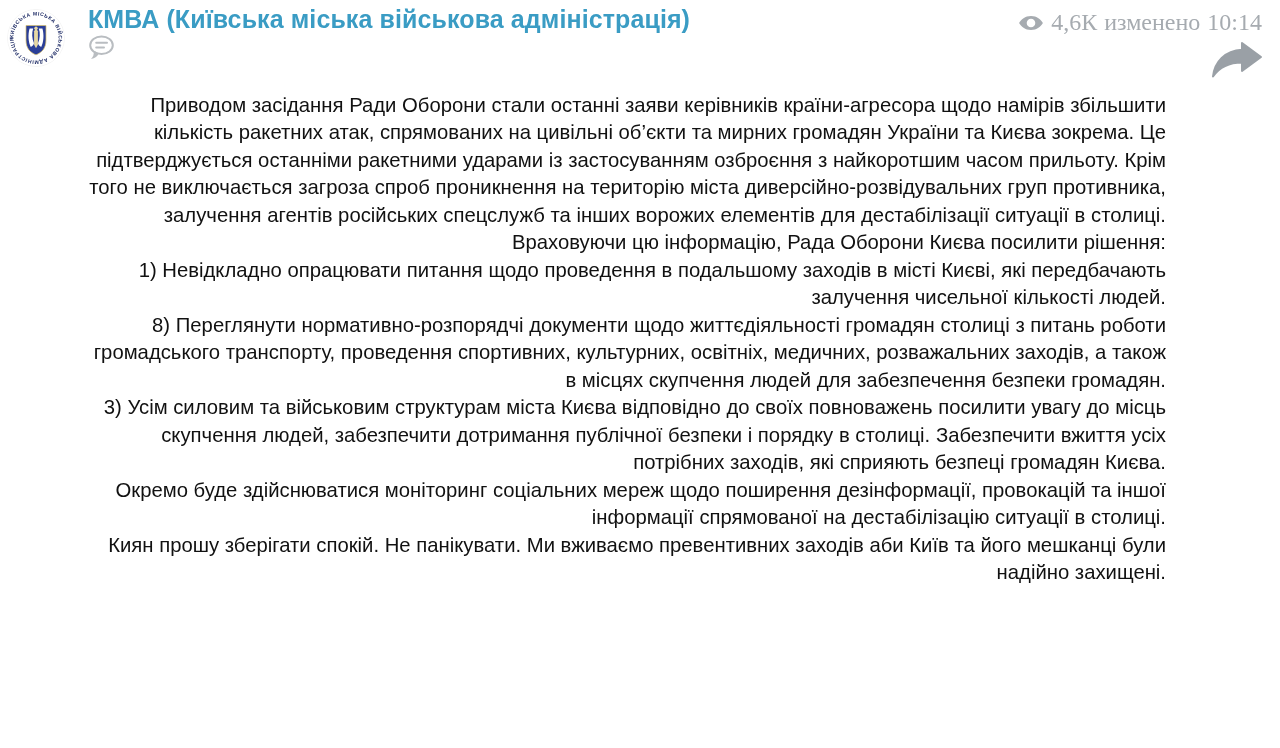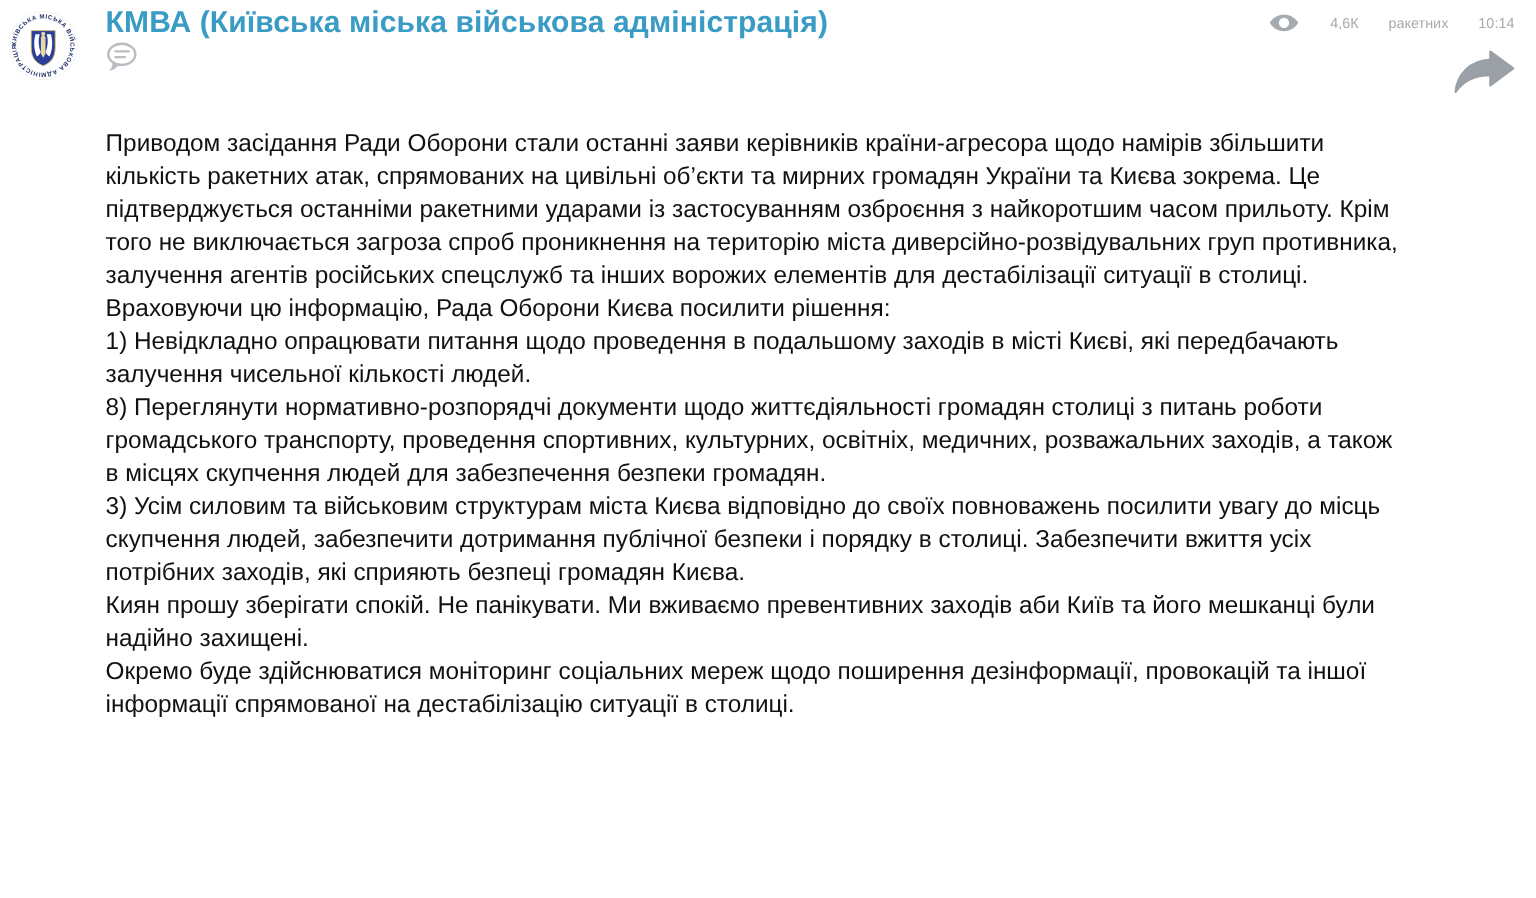--- a/index.html
+++ b/index.html
@@ -19,8 +19,8 @@
   }
   .meta{
     position:absolute;top:9px;right:18px;
-    display:flex;align-items:center;gap:25px;
-    font-size:12px;color:#a6abb0;white-space:nowrap;
+    display:flex;align-items:center;gap:7px;
+    font-size:24px;color:#a6abb0;white-space:nowrap;font-family:Liberation Serif, serif;
   }
   .meta .eye{display:inline-flex;align-items:center;}
   .share-btn{

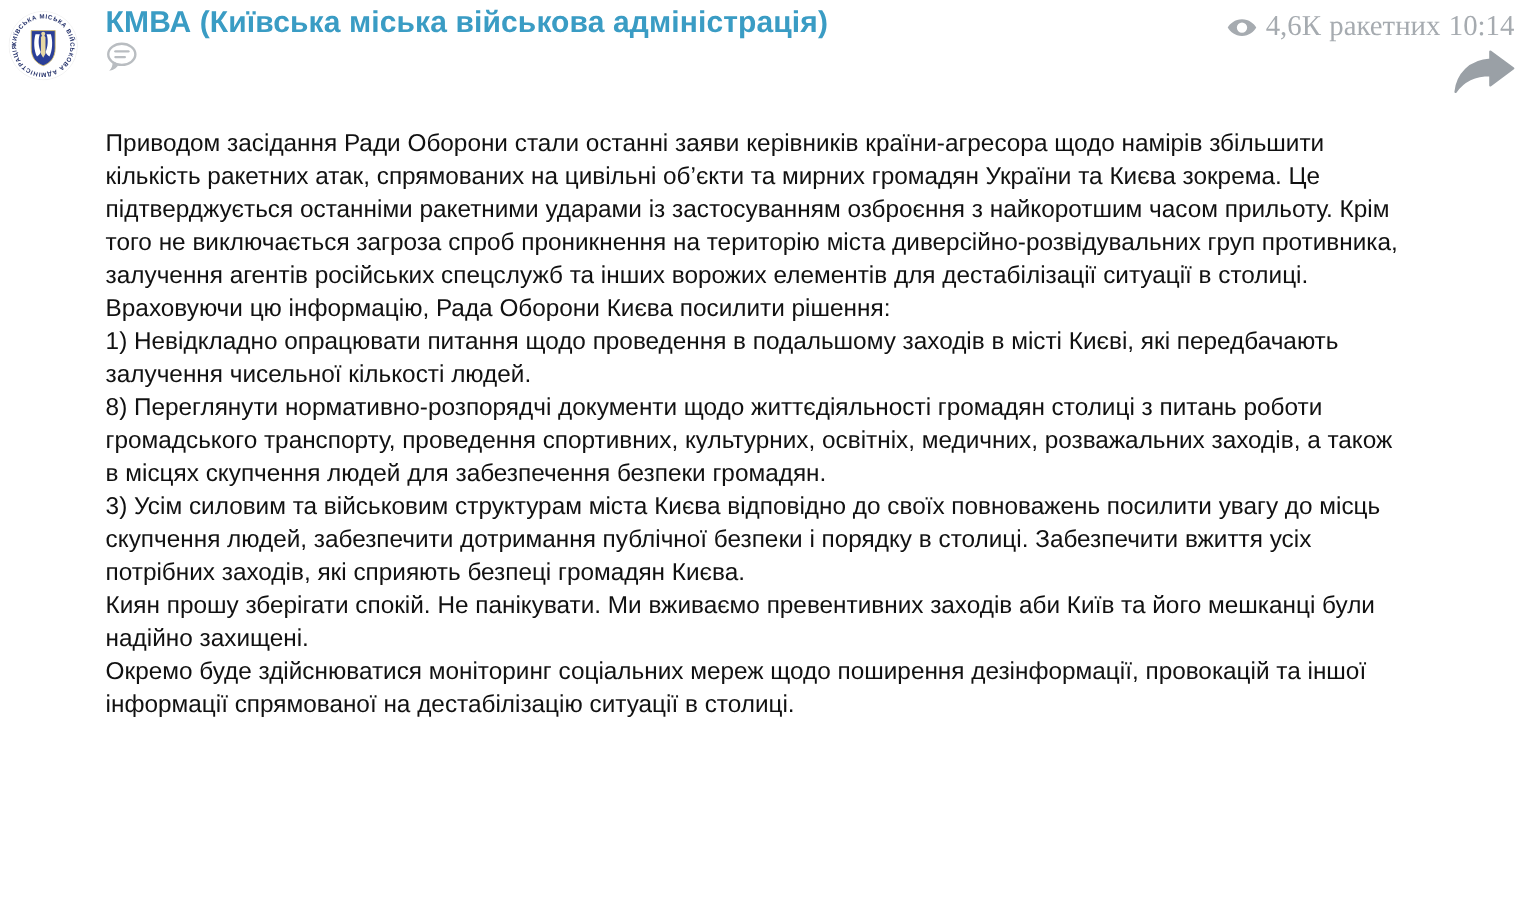--- a/index.html
+++ b/index.html
@@ -72,7 +72,7 @@
       </svg>
     </span>
     <span>4,6К</span>
-    <span>ракетних</span>
+    <span>изменено</span>
     <span>10:14</span>
   </div>
 

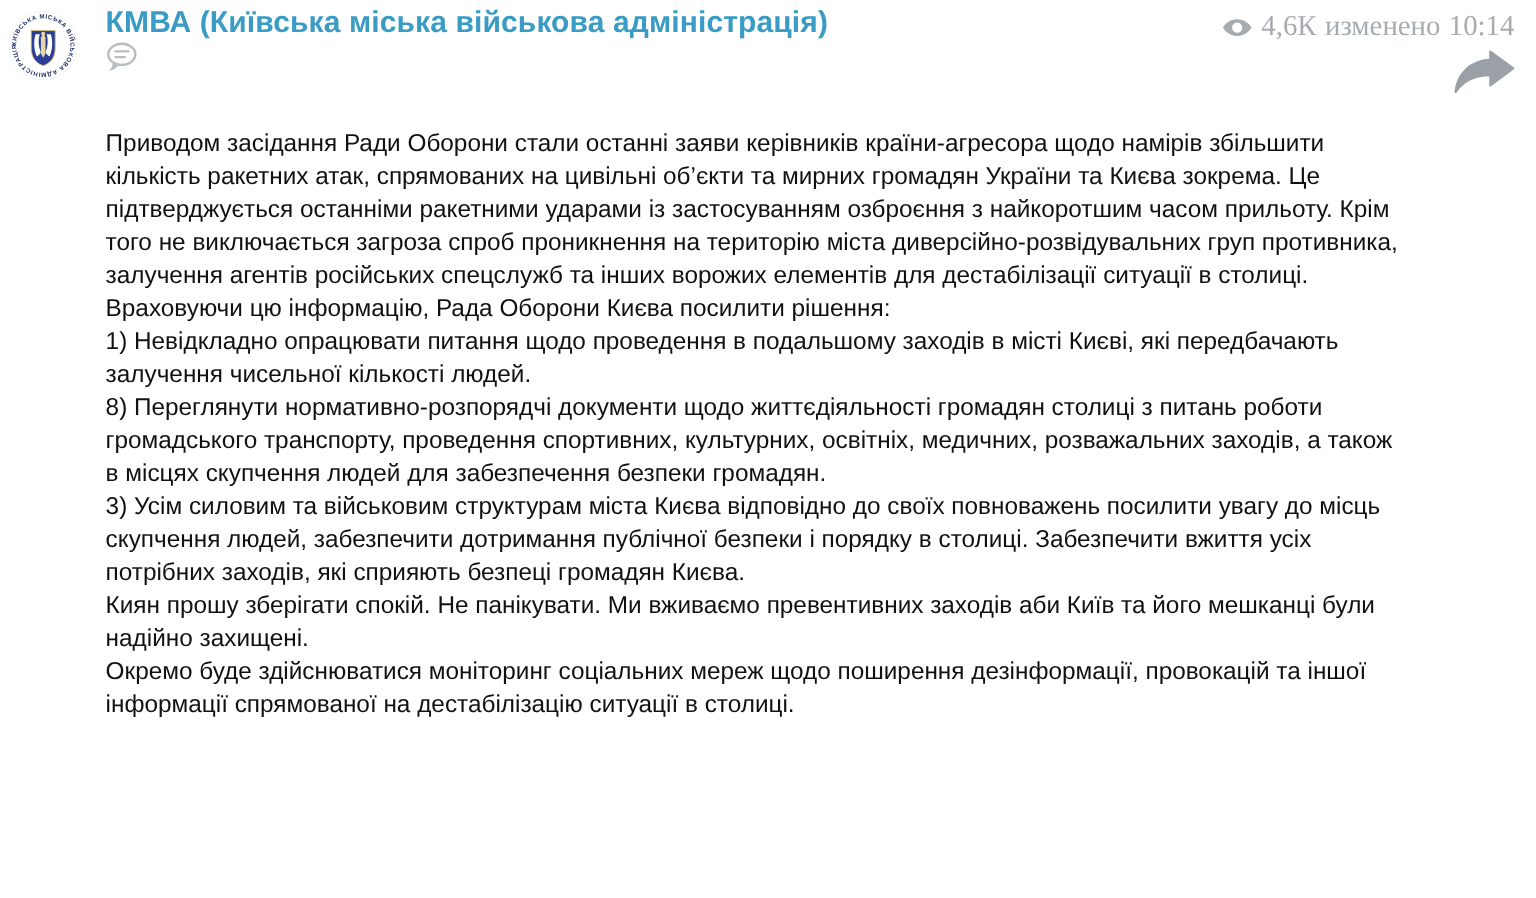--- a/index.html
+++ b/index.html
@@ -35,7 +35,7 @@
   .title .emoji{
     display:inline-block;vertical-align:-3px;margin-right:8px;line-height:0;
   }
-  .paras{margin-top:41px;}
+  .paras{margin-top:27px;text-align:right;}
   .para{margin:0;}
 </style>
 </head>

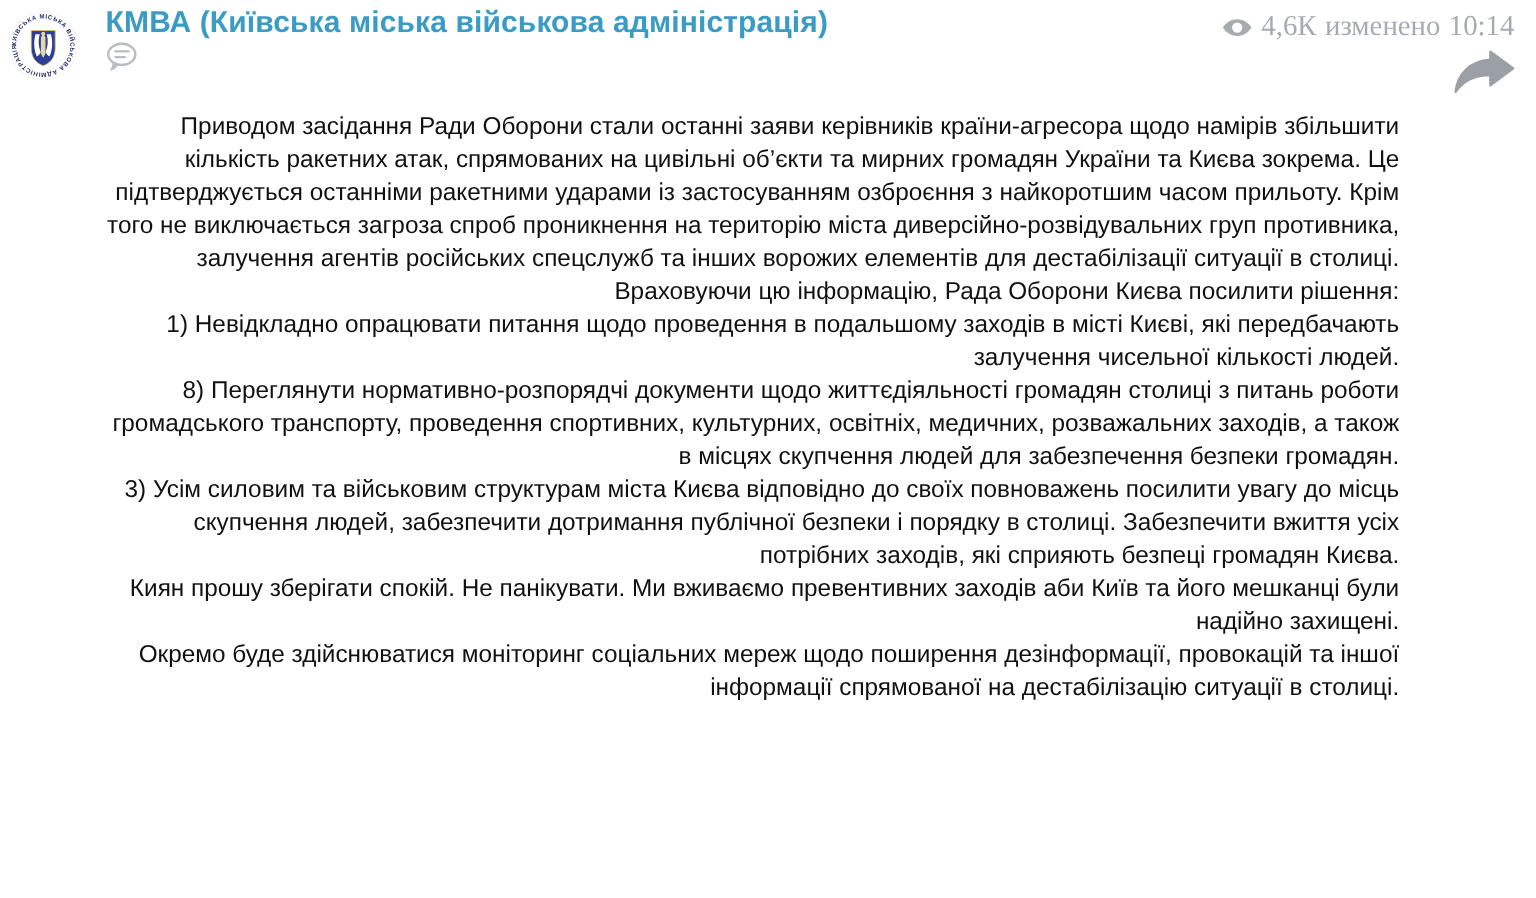--- a/index.html
+++ b/index.html
@@ -99,8 +99,8 @@
         <div class="para">1) Невідкладно опрацювати питання щодо проведення в подальшому заходів в місті Києві, які передбачають залучення чисельної кількості людей.</div>
         <div class="para">8) Переглянути нормативно-розпорядчі документи щодо життєдіяльності громадян столиці з питань роботи громадського транспорту, проведення спортивних, культурних, освітніх, медичних, розважальних заходів, а також в місцях скупчення людей для забезпечення безпеки громадян.</div>
         <div class="para">3) Усім силовим та військовим структурам міста Києва відповідно до своїх повноважень посилити увагу до місць скупчення людей, забезпечити дотримання публічної безпеки і порядку в столиці. Забезпечити вжиття усіх потрібних заходів, які сприяють безпеці громадян Києва.</div>
+        <div class="para">Окремо буде здійснюватися моніторинг соціальних мереж щодо поширення дезінформації, провокацій та іншої інформації спрямованої на дестабілізацію ситуації в столиці.</div>
         <div class="para">Киян прошу зберігати спокій. Не панікувати. Ми вживаємо превентивних заходів аби Київ та його мешканці були надійно захищені.</div>
-        <div class="para">Окремо буде здійснюватися моніторинг соціальних мереж щодо поширення дезінформації, провокацій та іншої інформації спрямованої на дестабілізацію ситуації в столиці.</div>
       </div>
   </div>
 

